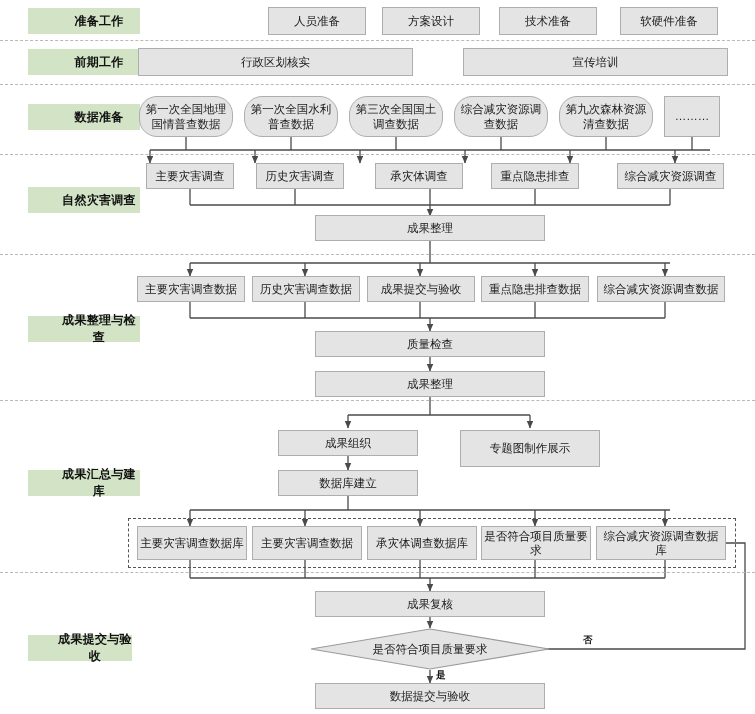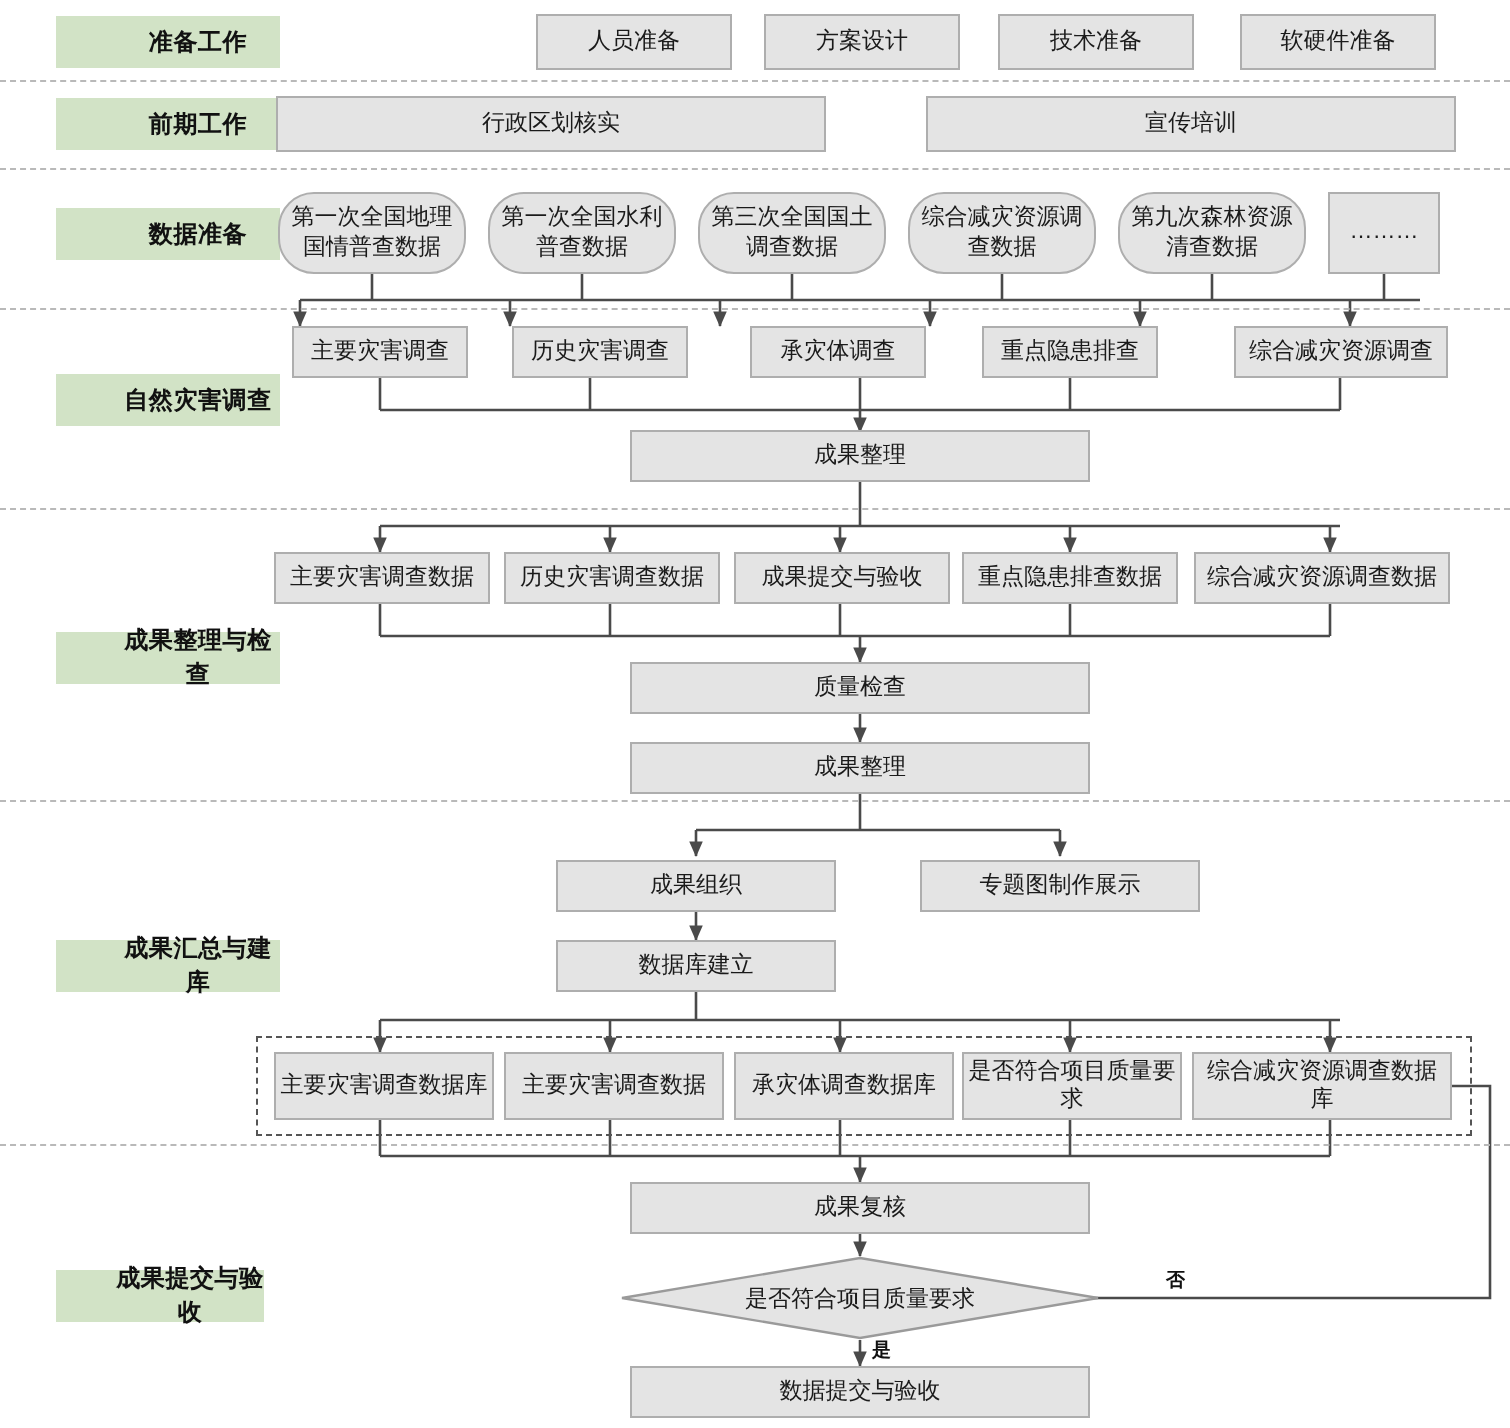--- a/index.html
+++ b/index.html
@@ -218,7 +218,7 @@
   <div class="node" style="left:278px;top:430px;width:140px;height:26px">
     <span>成果组织</span>
   </div>
-  <div class="node" style="left:460px;top:430px;width:140px;height:26px">
+  <div class="node" style="left:460px;top:430px;width:140px;height:37px">
     <span>专题图制作展示</span>
   </div>
   <div class="node" style="left:278px;top:470px;width:140px;height:26px">

